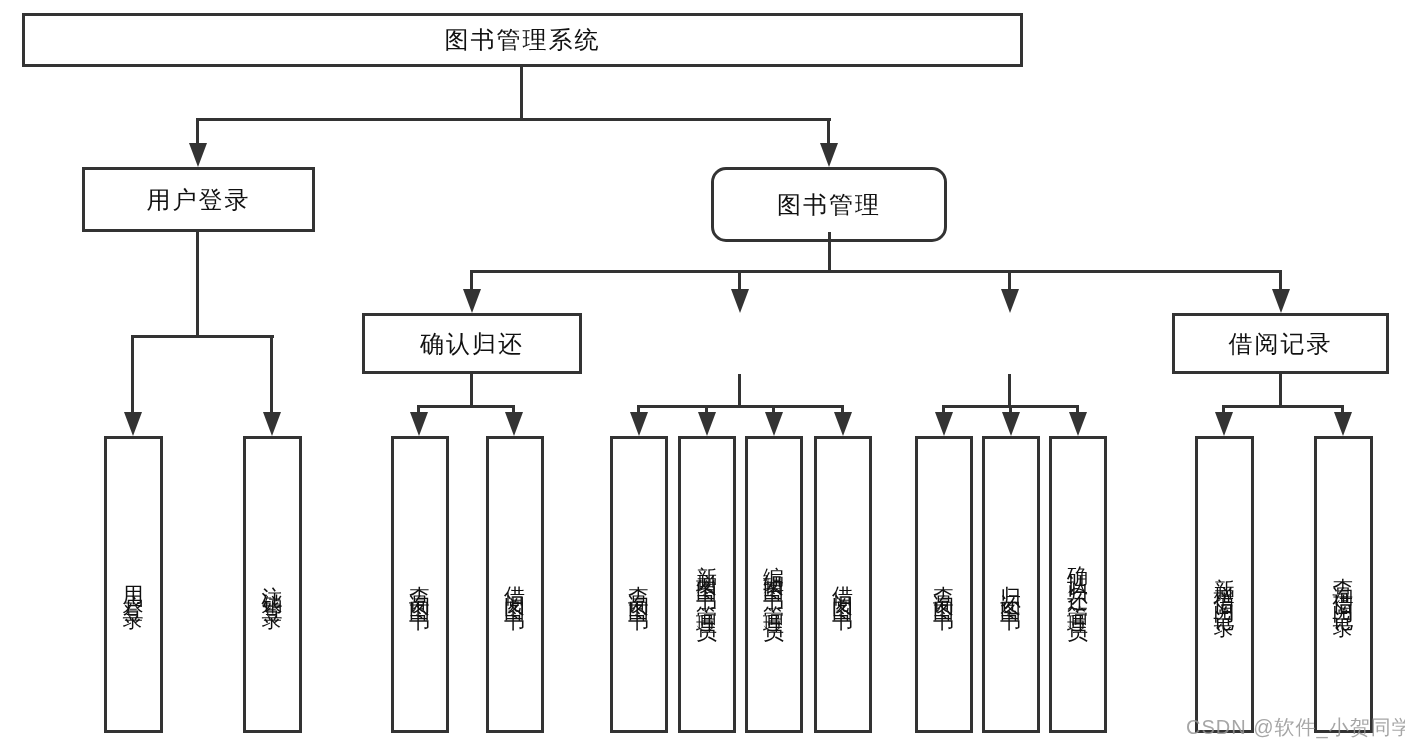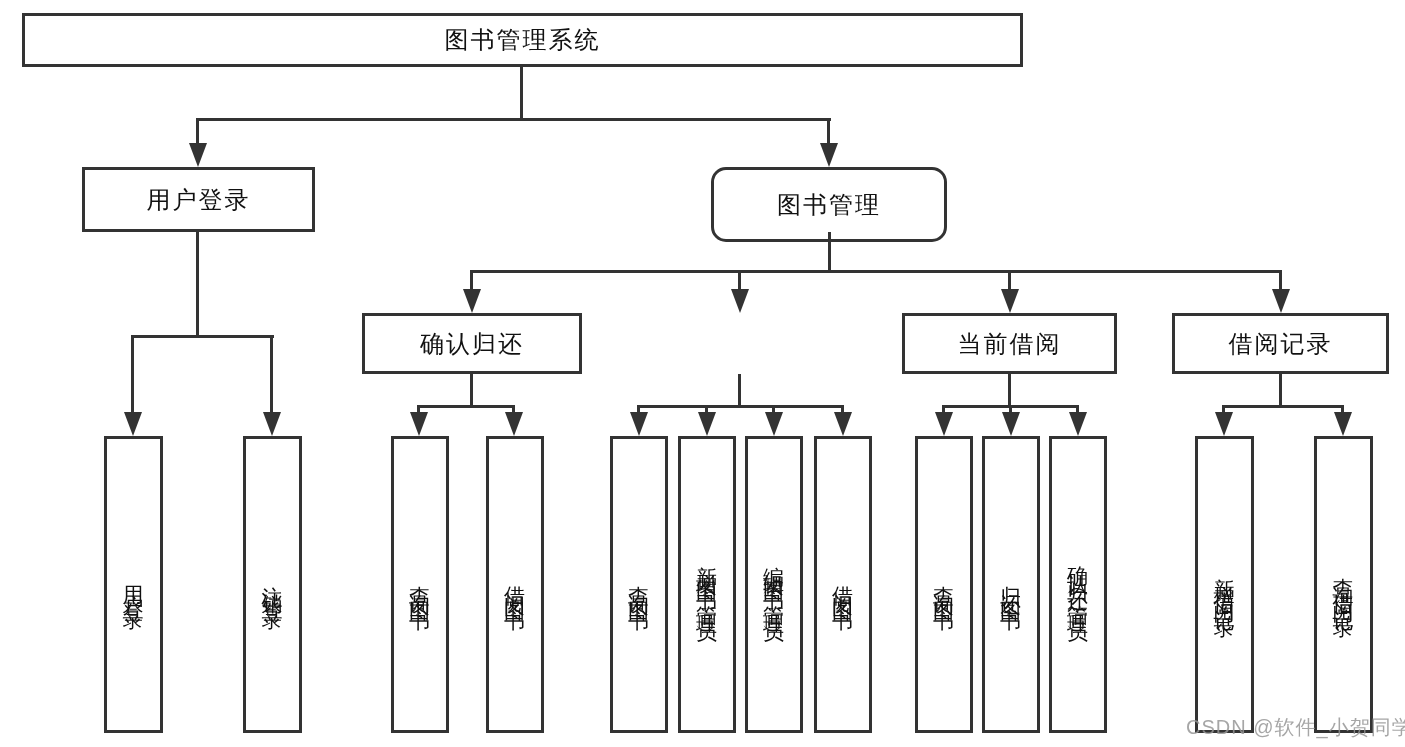--- a/index.html
+++ b/index.html
@@ -99,9 +99,6 @@
   <div class="box" style="left:362px;top:313px;width:220px;height:61px;">
     <span>确认归还</span>
   </div>
-  <div class="box" style="left:902px;top:313px;width:215px;height:61px;">
-    <span>当前借阅</span>
-  </div>
   <div class="box" style="left:1172px;top:313px;width:217px;height:61px;">
     <span>借阅记录</span>
   </div>

